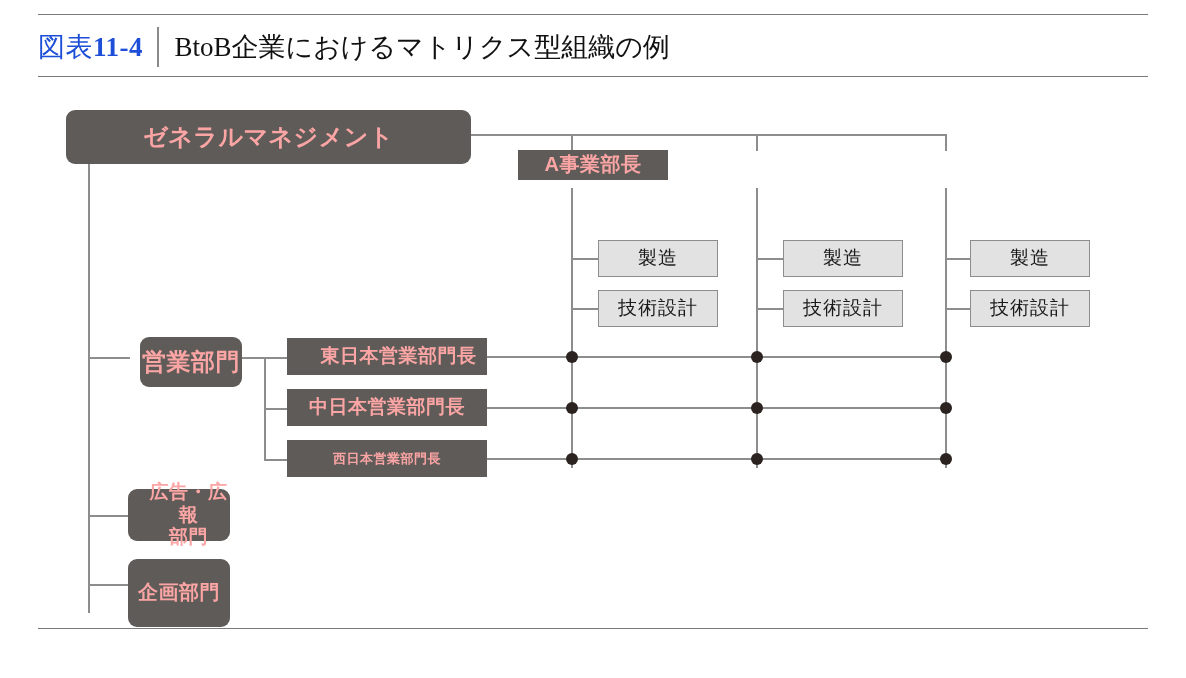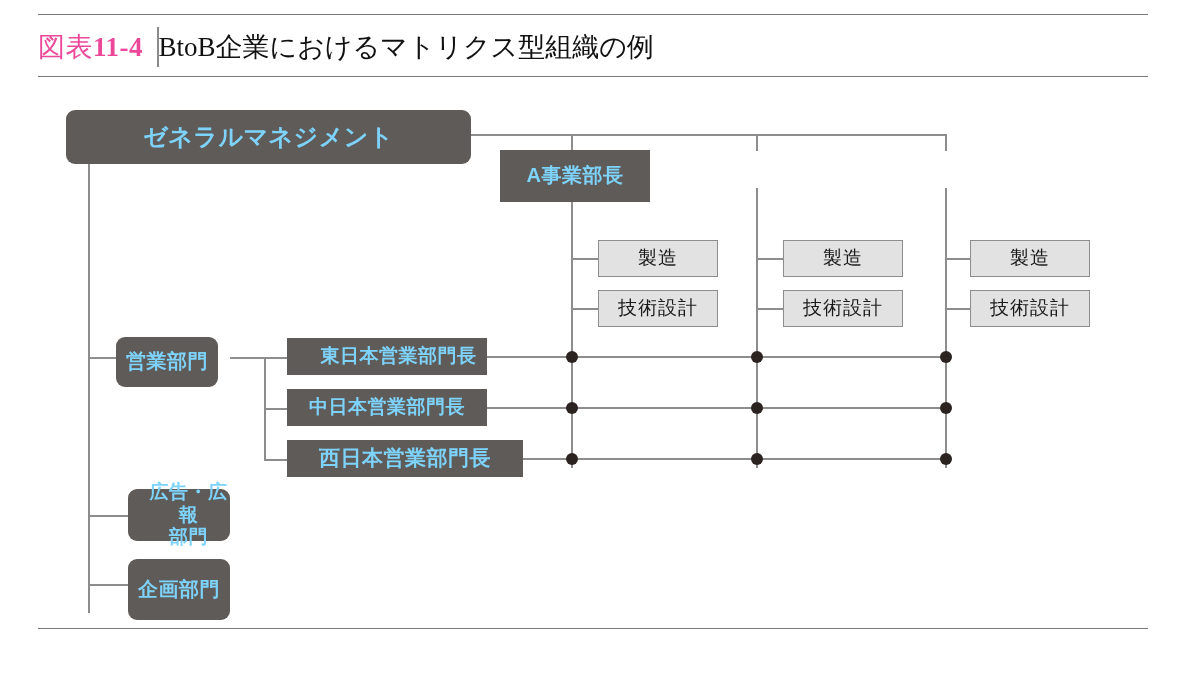--- a/index.html
+++ b/index.html
@@ -20,7 +20,7 @@
   .hdr{position:absolute;left:38px;top:22px;height:50px;display:flex;align-items:center;}
   .hdr-num{
     font-family:"Liberation Serif","DejaVu Serif",serif;
-    font-size:27px;letter-spacing:.5px;white-space:nowrap;color:#ec4899;
+    font-size:27px;letter-spacing:.5px;white-space:nowrap;color:#1d4ed8;
     padding-right:14px;font-weight:500;
   }
   .hdr-num b{font-weight:700;}

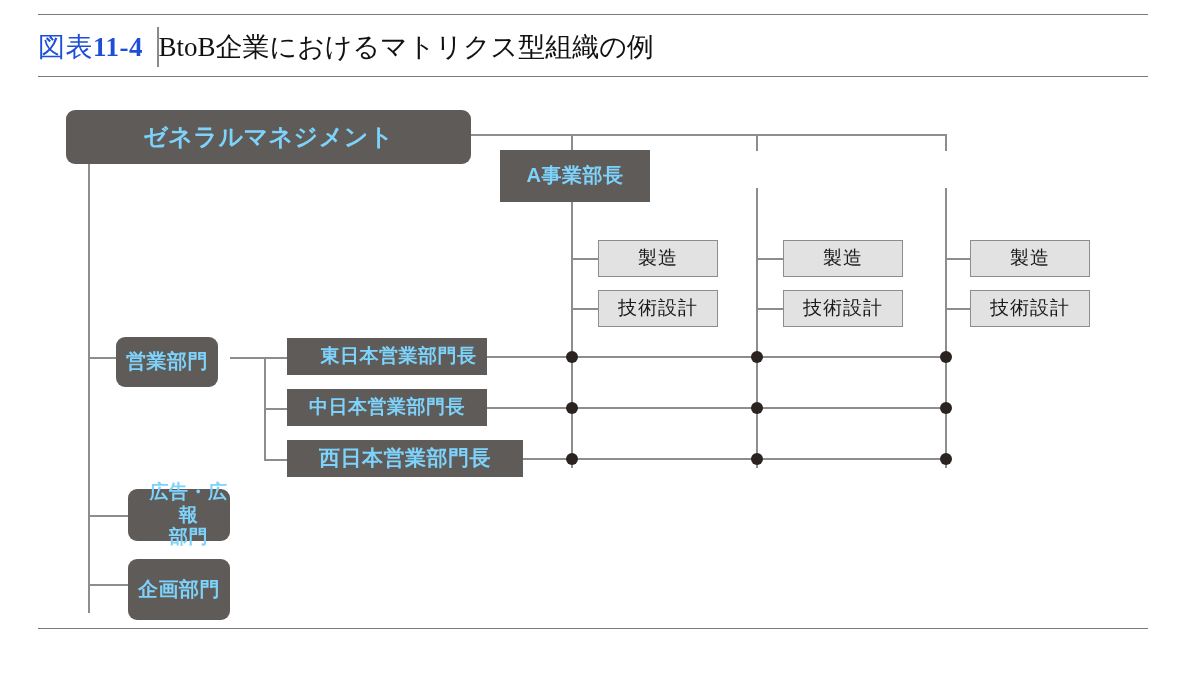--- a/index.html
+++ b/index.html
@@ -27,7 +27,7 @@
   .hdr-div{width:1.5px;height:40px;background:#8a8a8a;}
   .hdr-title{
     font-family:"Liberation Serif","DejaVu Serif",serif;
-    font-size:27px;color:#111;white-space:nowrap;padding-left:0;font-weight:400;
+    font-size:27px;color:#111;white-space:nowrap;padding-left:16px;font-weight:400;
   }
 
   

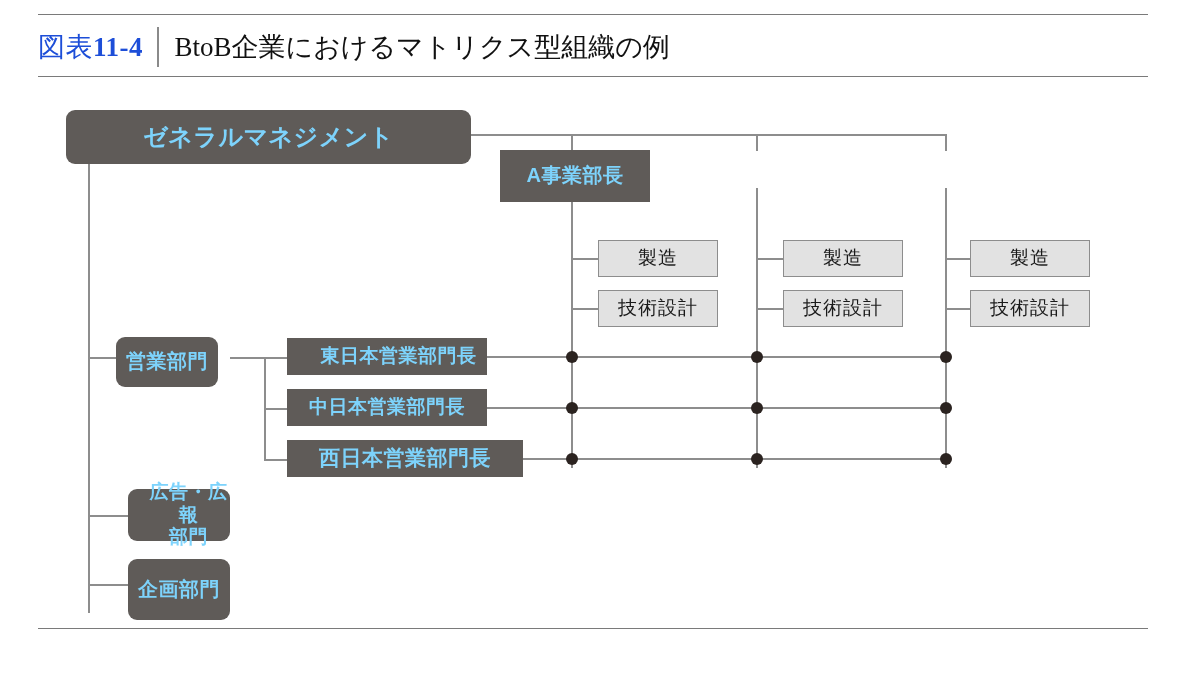--- a/index.html
+++ b/index.html
@@ -37,7 +37,7 @@
     text-align:center;line-height:1.18;
     font-weight:700;letter-spacing:.5px;
   }
-  .node.dark{background:#5f5b58;color:#7dd3fc;}
+  .node.dark{background:#5f5b58;color:#fca5a5;}
   .node.dark.round{border-radius:9px;}
   .node.light{
     background:#e2e2e2;color:#1a1a1a;border:1.5px solid #8d8d8d;

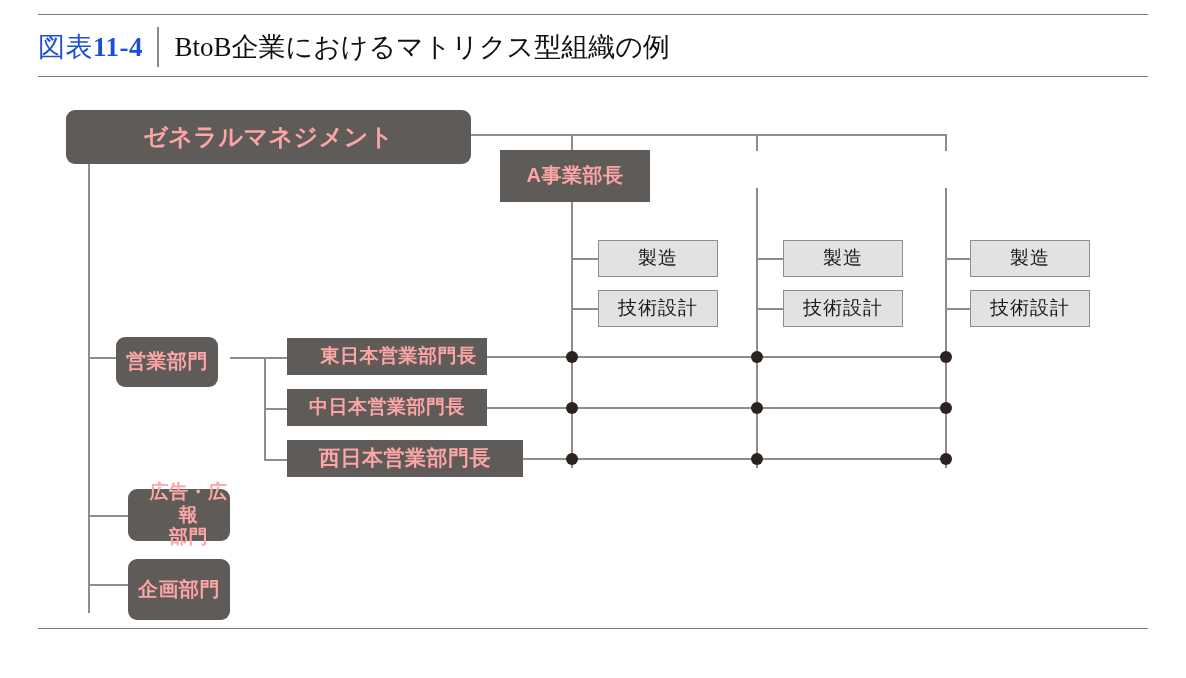--- a/index.html
+++ b/index.html
@@ -106,7 +106,7 @@
 
   <div class="node dark round" style="left:66px;top:110px;width:405px;height:54px;font-size:24px;">ゼネラルマネジメント</div>
 
-  <div class="node dark" style="left:500px;top:150px;width:150px;height:52px;font-size:20px;">A事業部長</div>
+  <div class="node dark" style="left:518px;top:150px;width:150px;height:30px;font-size:20px;">A事業部長</div>
 
   <div class="node light" style="left:598px;top:240px;width:120px;height:37px;font-size:19px;">製造</div>
   <div class="node light" style="left:598px;top:290px;width:120px;height:37px;font-size:19px;">技術設計</div>

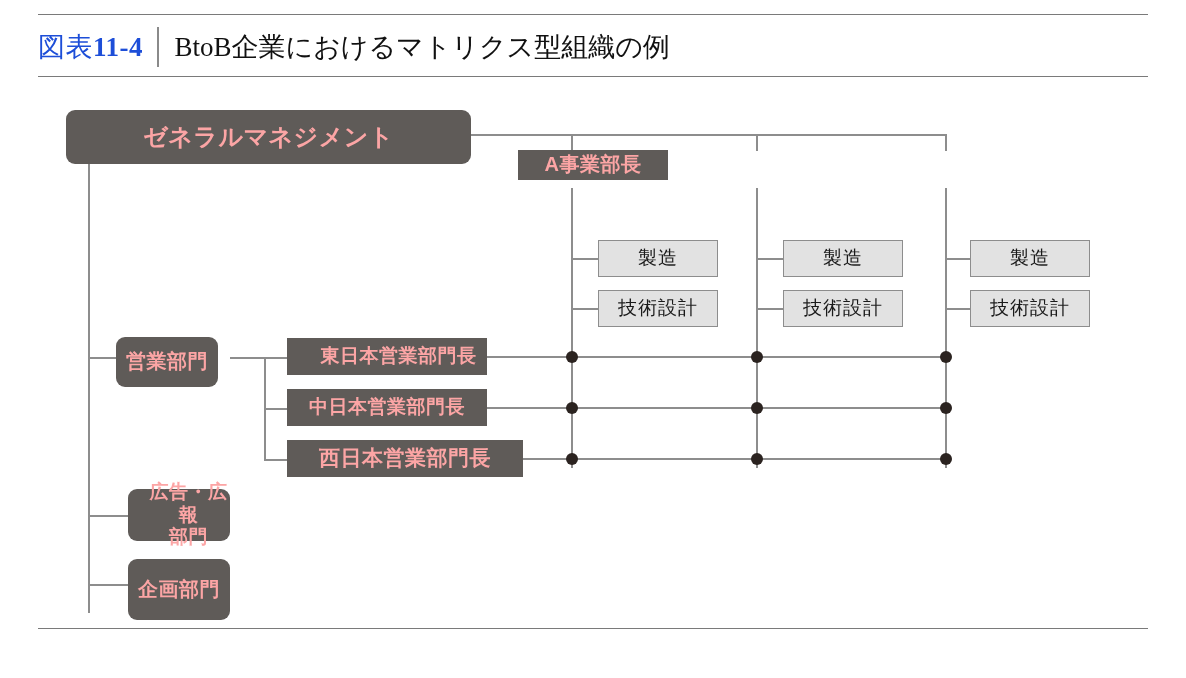--- a/index.html
+++ b/index.html
@@ -117,7 +117,7 @@
   <div class="node light" style="left:970px;top:240px;width:120px;height:37px;font-size:19px;">製造</div>
   <div class="node light" style="left:970px;top:290px;width:120px;height:37px;font-size:19px;">技術設計</div>
 
-  <div class="node dark round" style="left:116px;top:337px;width:102px;height:50px;font-size:20px;">営業部門</div>
+  <div class="node dark round" style="left:140px;top:337px;width:102px;height:50px;font-size:24px;">営業部門</div>
 
   <div class="node dark round" style="left:128px;top:489px;width:102px;height:52px;font-size:19px;flex-direction:column;padding-left:19px;">
     <span>広告・広報</span>

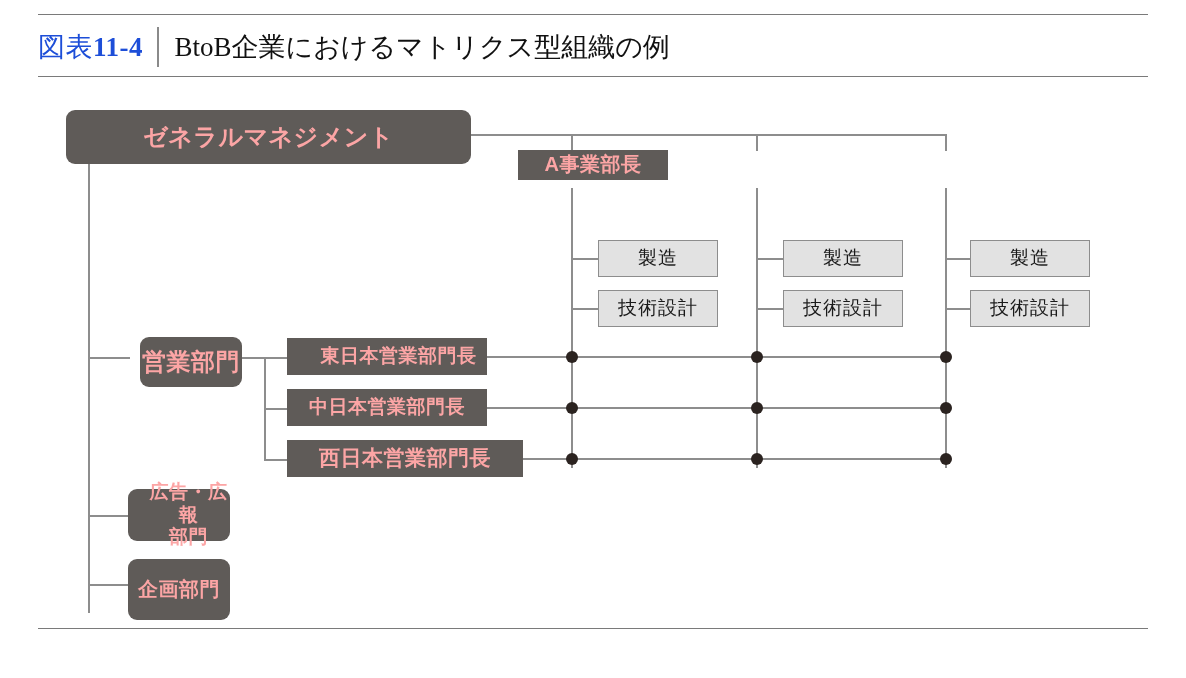--- a/index.html
+++ b/index.html
@@ -128,7 +128,7 @@
 
   <div class="node dark" style="left:287px;top:338px;width:200px;height:37px;font-size:19px;padding-left:23px;">東日本営業部門長</div>
   <div class="node dark" style="left:287px;top:389px;width:200px;height:37px;font-size:19px;">中日本営業部門長</div>
-  <div class="node dark" style="left:287px;top:440px;width:236px;height:37px;font-size:21px;">西日本営業部門長</div>
+  <div class="node dark" style="left:287px;top:440px;width:200px;height:37px;font-size:13px;">西日本営業部門長</div>
 
   <div class="dot" style="left:566px;top:351px;"></div>
   <div class="dot" style="left:751px;top:351px;"></div>

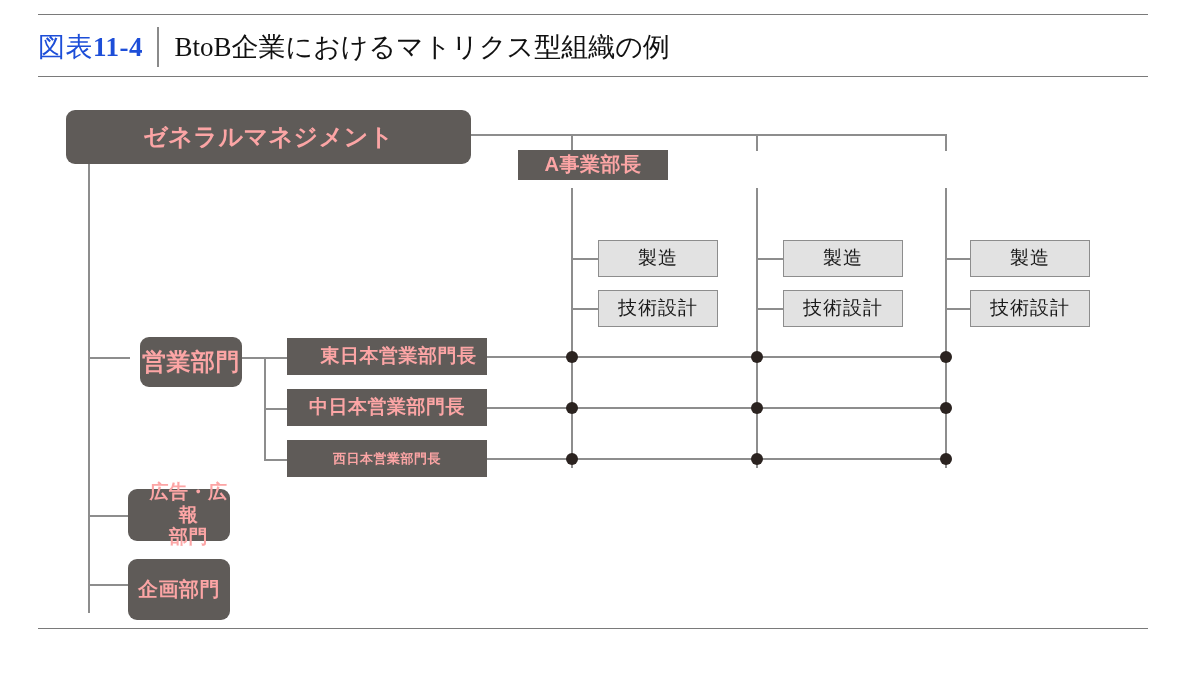--- a/index.html
+++ b/index.html
@@ -124,7 +124,7 @@
     <span>部門</span>
   </div>
 
-  <div class="node dark round" style="left:128px;top:559px;width:102px;height:61px;font-size:20px;">企画部門</div>
+  <div class="node dark round" style="left:128px;top:559px;width:102px;height:68px;font-size:20px;">企画部門</div>
 
   <div class="node dark" style="left:287px;top:338px;width:200px;height:37px;font-size:19px;padding-left:23px;">東日本営業部門長</div>
   <div class="node dark" style="left:287px;top:389px;width:200px;height:37px;font-size:19px;">中日本営業部門長</div>

